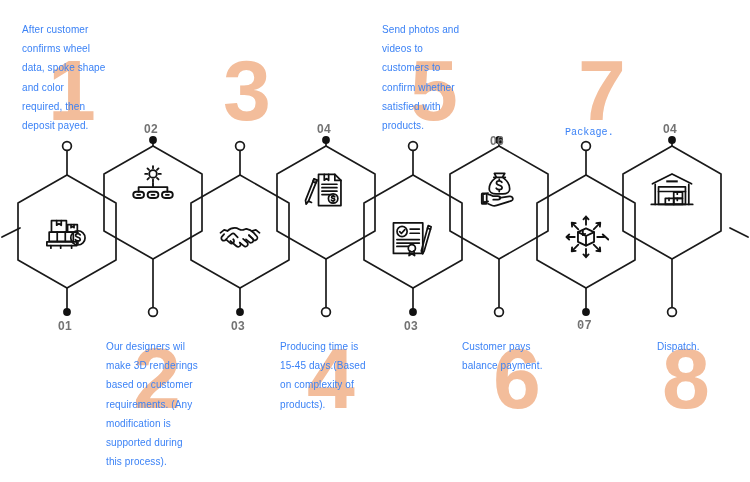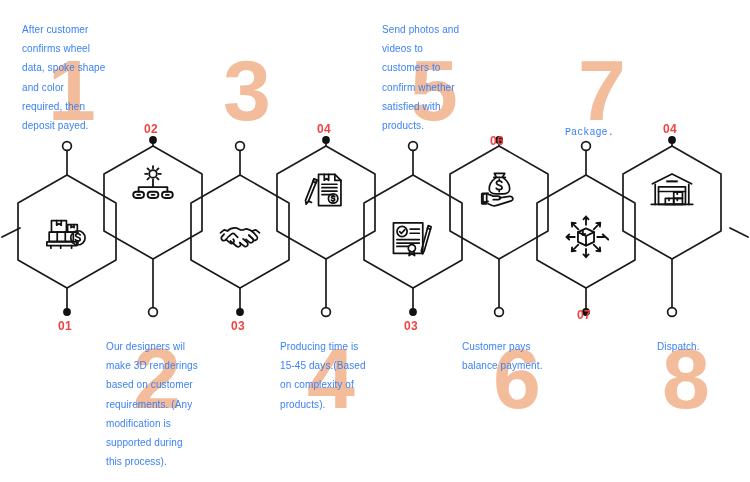--- a/index.html
+++ b/index.html
@@ -43,7 +43,7 @@
     z-index:3;
     font-size:12px;
     font-weight:700;
-    color:#ef4444;
+    color:#737373;
     letter-spacing:0.3px;
   }
 </style>

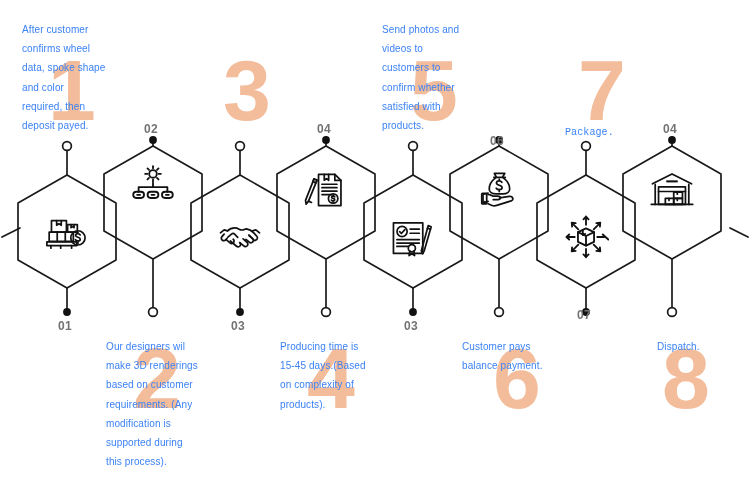--- a/index.html
+++ b/index.html
@@ -272,7 +272,7 @@
   <div class="idx" style="left:317px;top:122px;">04</div>
   <div class="idx" style="left:404px;top:319px;">03</div>
   <div class="idx" style="left:490px;top:134px;">06</div>
-  <div class="idx" style="left:577px;top:308px;">07</div>
+  <div class="idx" style="left:577px;top:319px;font-family:Liberation Mono, monospace;">07</div>
   <div class="idx" style="left:663px;top:122px;">04</div>
 
   <div class="txt" style="left:22px;top:5px;width:160px;">After customer

